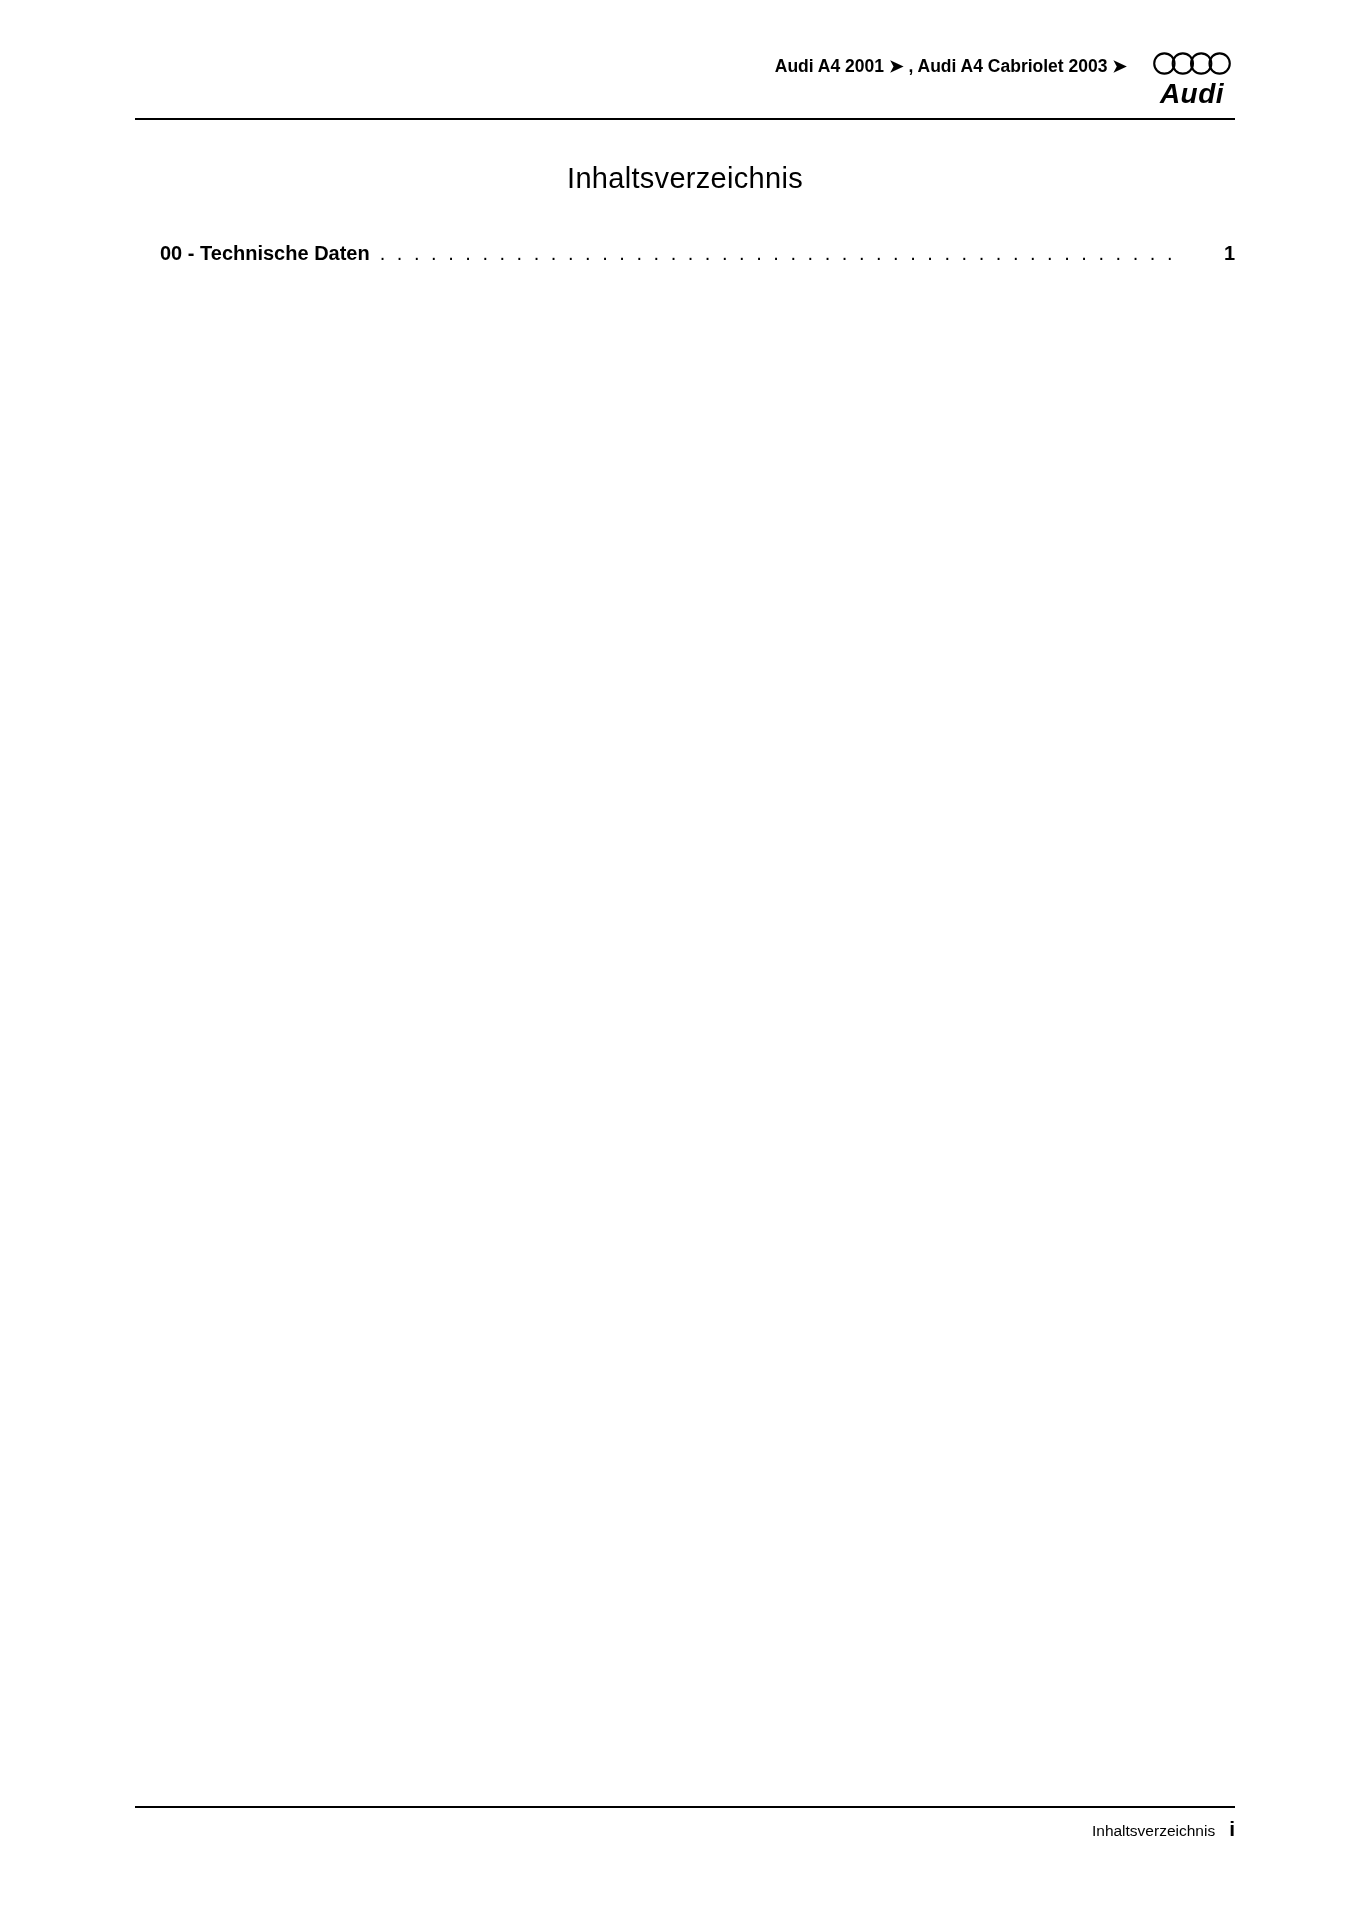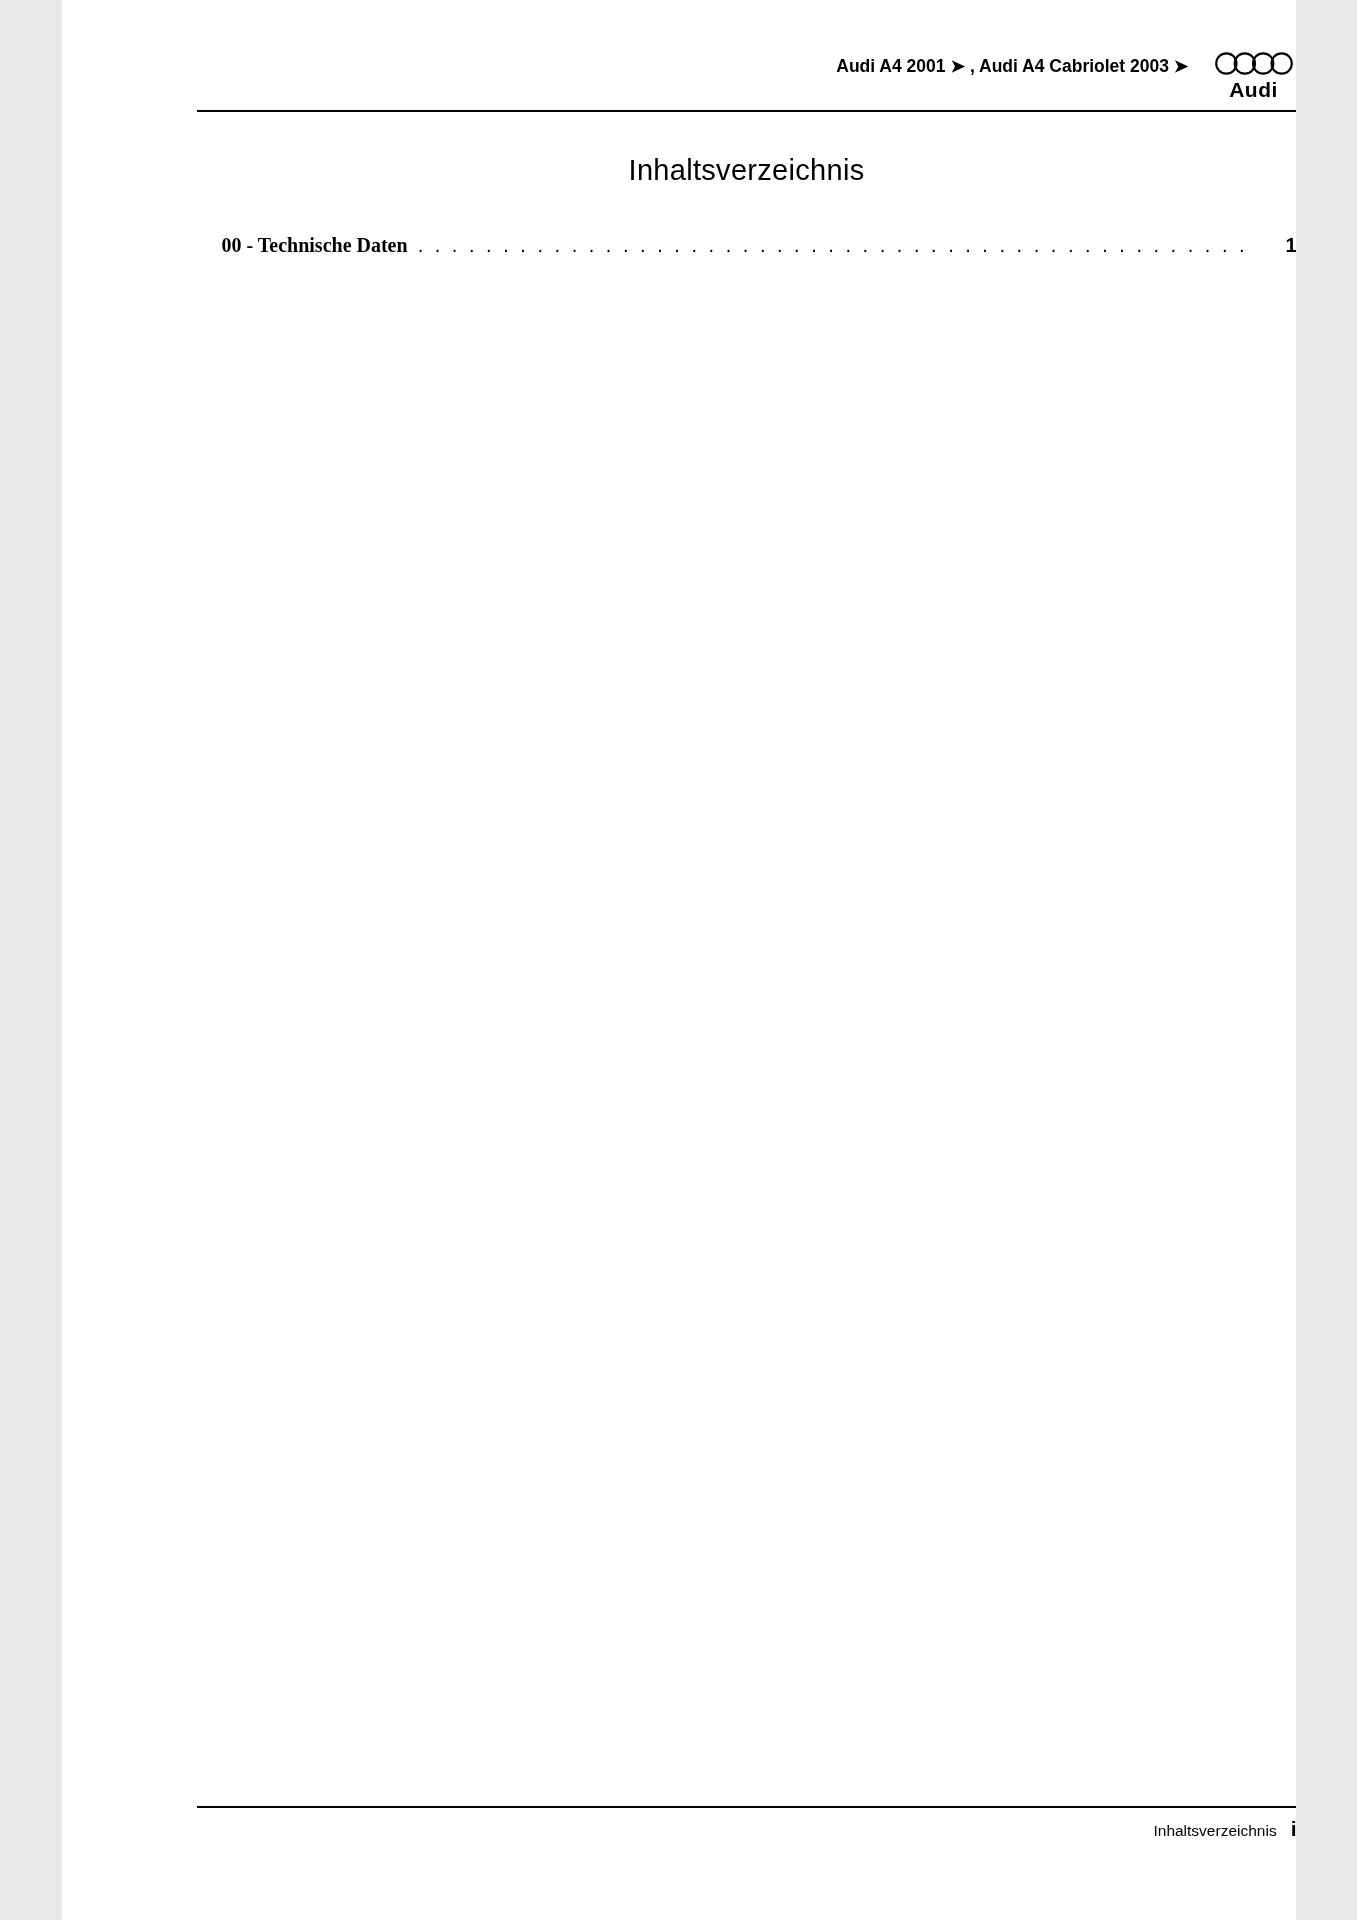--- a/index.html
+++ b/index.html
@@ -5,7 +5,7 @@
   * { margin:0; padding:0; box-sizing:border-box; }
   html,body { background:#e8e8e8; }
   .page {
-    width:1234px; height:1920px; position:relative; margin:0 auto;
+    width:1357px; height:1920px; position:relative; margin:0 auto;
     background:#ffffff; color:#000;
     font-family:"Liberation Sans", sans-serif;
     overflow:hidden;

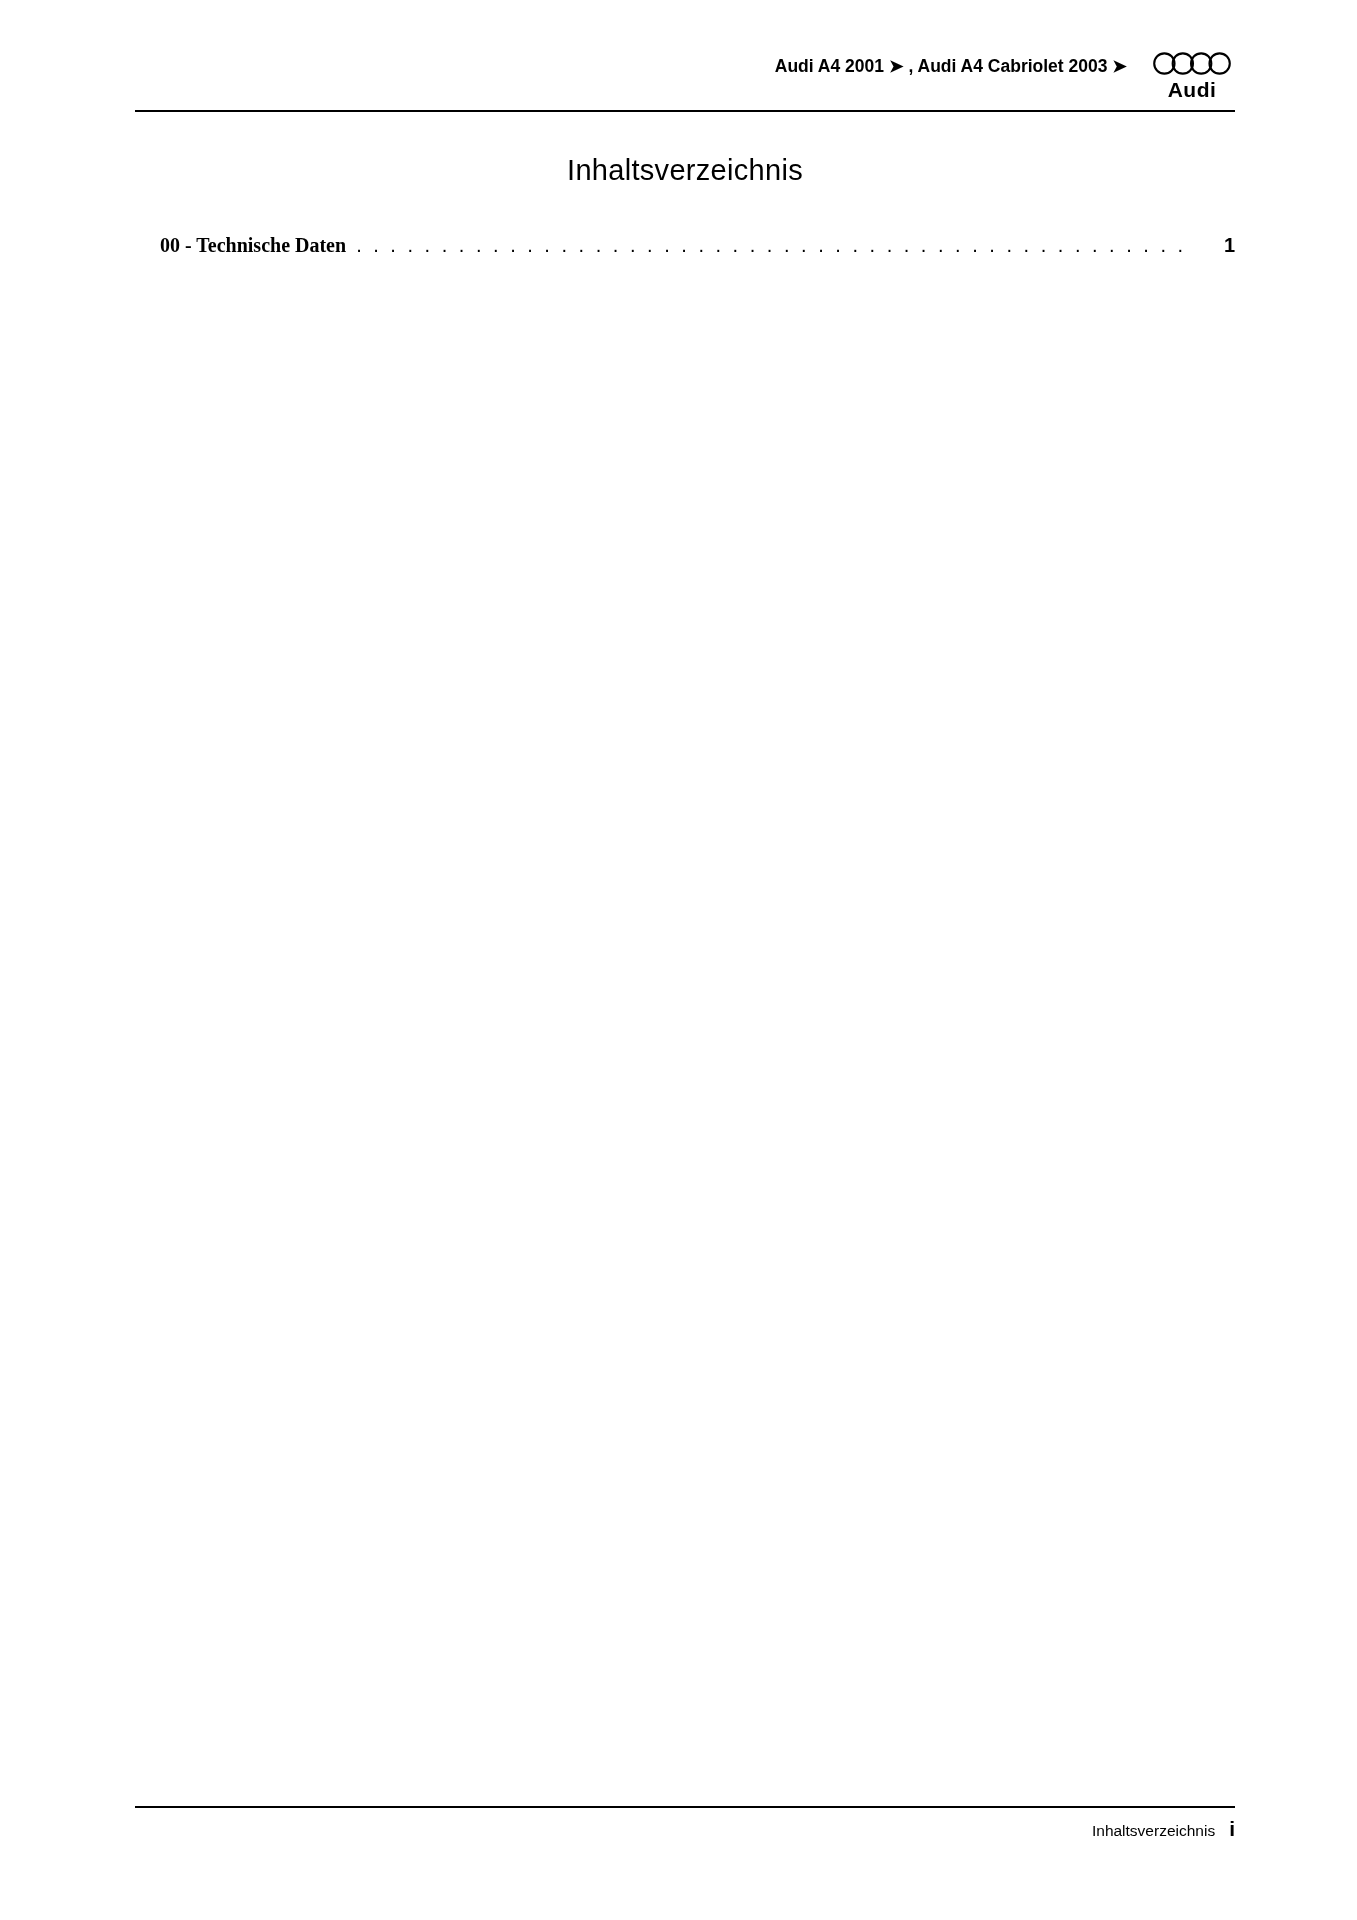--- a/index.html
+++ b/index.html
@@ -17,7 +17,7 @@
   .header-text { text-align:right; font-weight:700; font-size:17.5px; line-height:27px; padding-top:3px; }
   .logo { margin-left:22px; display:flex; flex-direction:column; align-items:center; width:86px; }
   .rings { width:78px; height:27px; display:block; }
-  .brand { font-weight:700; font-size:21px; letter-spacing:.5px; margin-top:1px;text-align:right; }
+  .brand { font-weight:700; font-style:italic; font-size:28px; letter-spacing:.5px; margin-top:1px;text-align:right; }
   .header-rule { border-bottom:2.5px solid #000; margin-top:8px; }
 
   

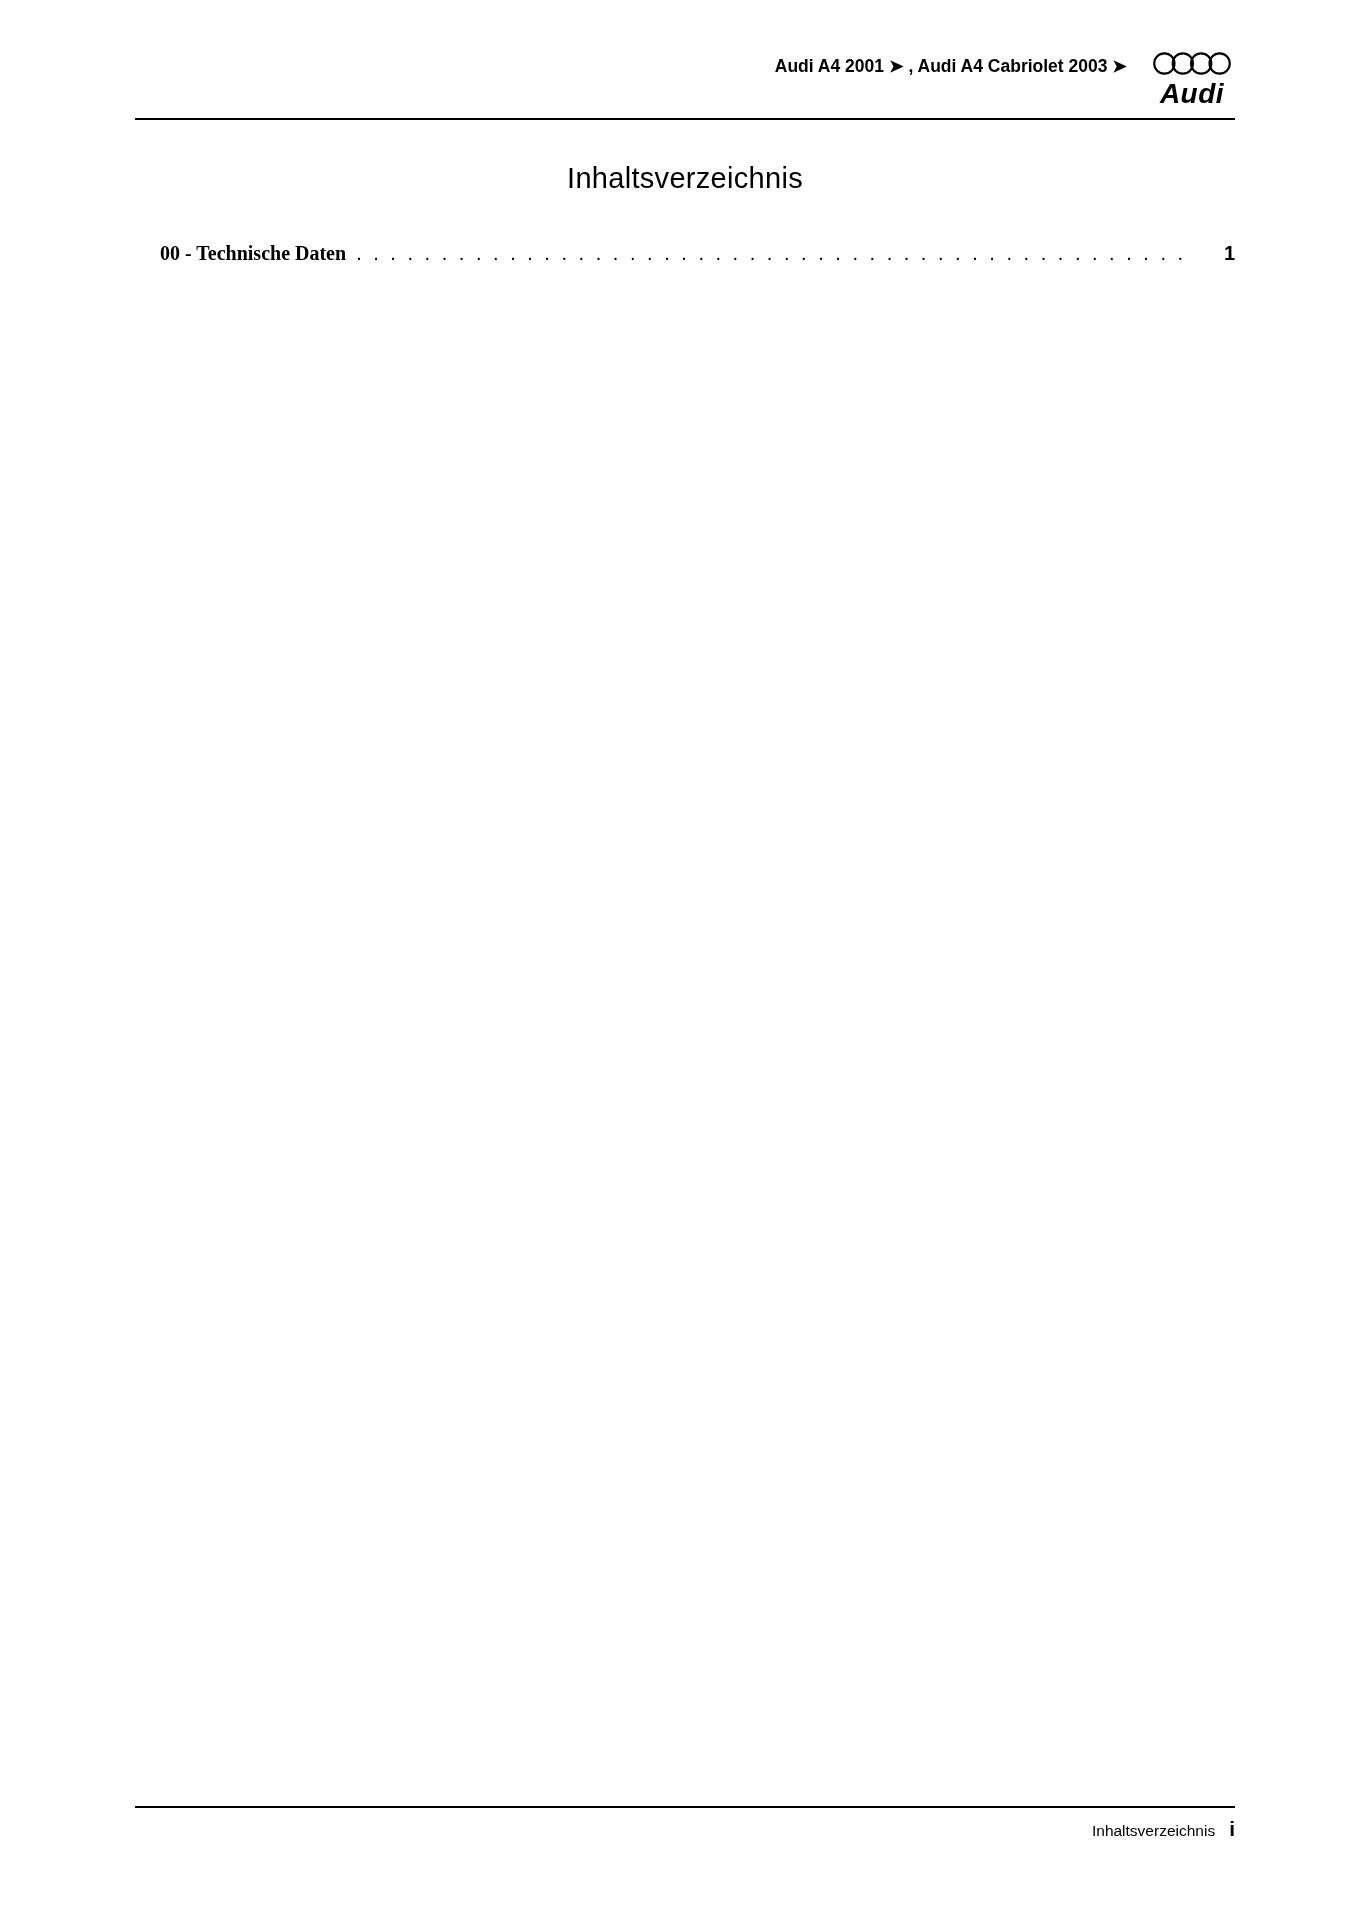--- a/index.html
+++ b/index.html
@@ -30,7 +30,7 @@
                padding:0 6px 0 10px; font-weight:400; }
   .row .page { flex:0 0 52px; text-align:right; white-space:nowrap; }
   .chapter-row { font-size:20px; font-weight:700; margin-top:17px; line-height:28px; }
-  .chapter-row .ch-label { padding-left:25px; white-space:nowrap;font-family:Liberation Serif, serif; }
+  .chapter-row .ch-label { padding-left:25px; white-space:nowrap; }
   .chapter-row .dots { letter-spacing:3px; }
   .chapter-row .page { font-weight:700; }
 

